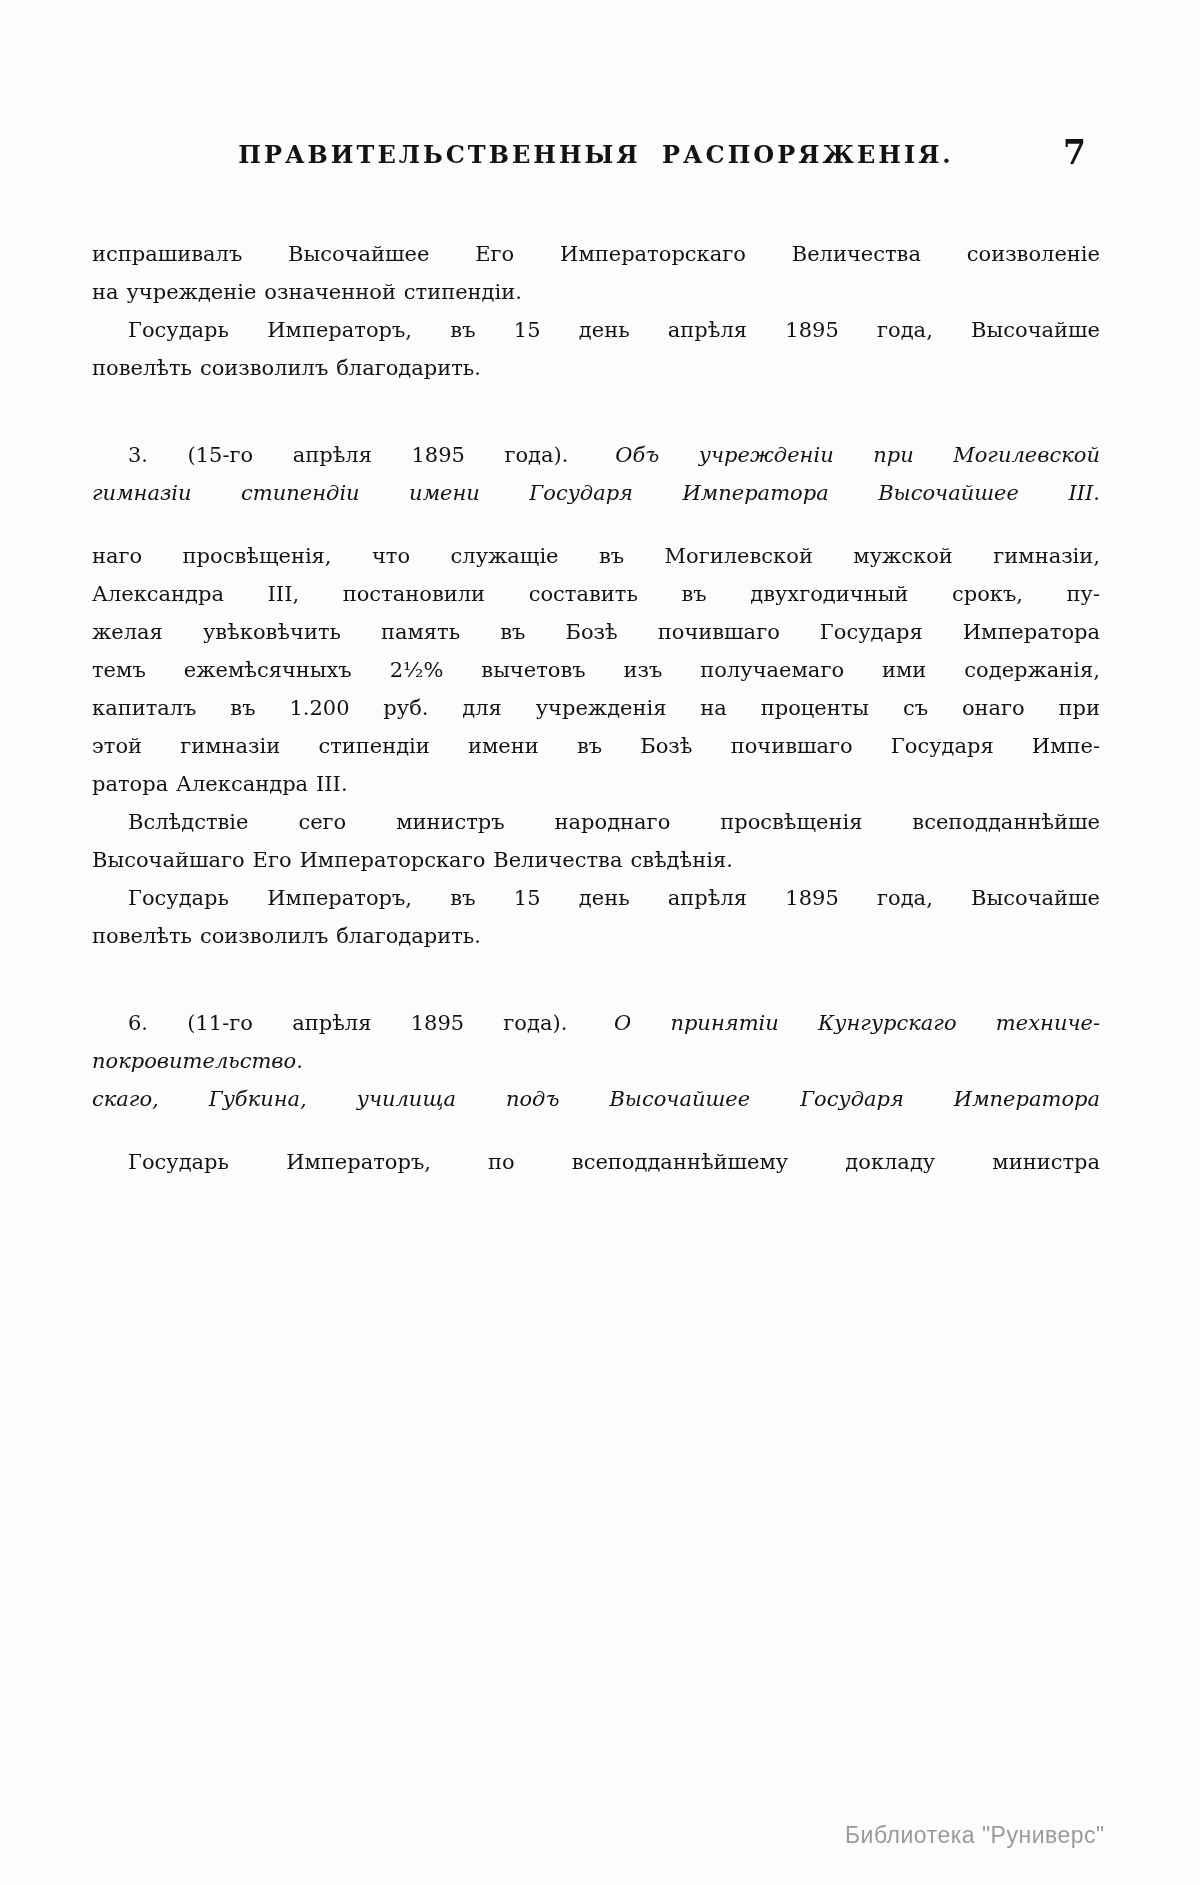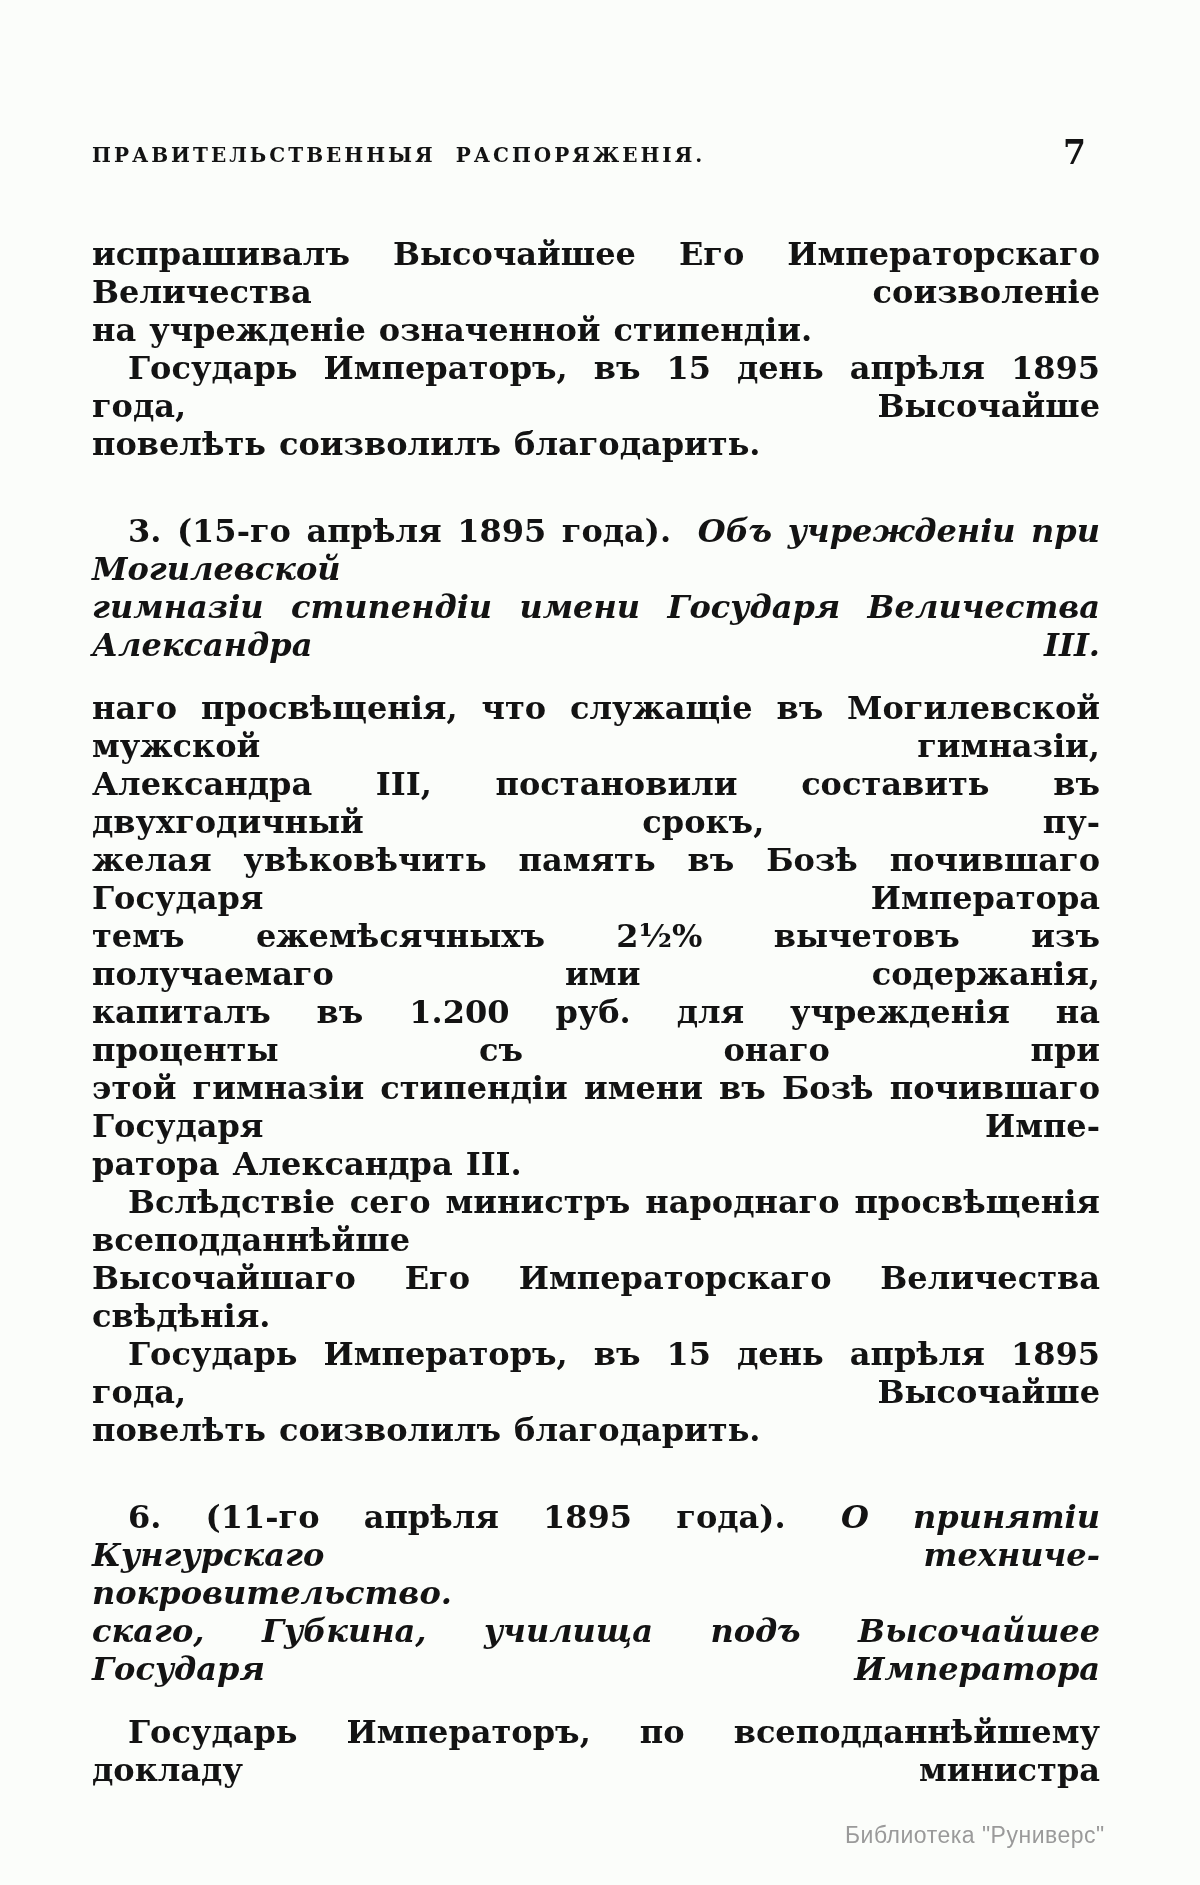--- a/index.html
+++ b/index.html
@@ -24,8 +24,8 @@
     height: 40px;
   }
   .running-title {
-    text-align: left;
-    font-size: 20px;
+    text-align: center;
+    font-size: 24px;
     font-weight: bold;
     letter-spacing: 3px;
     word-spacing: 10px;

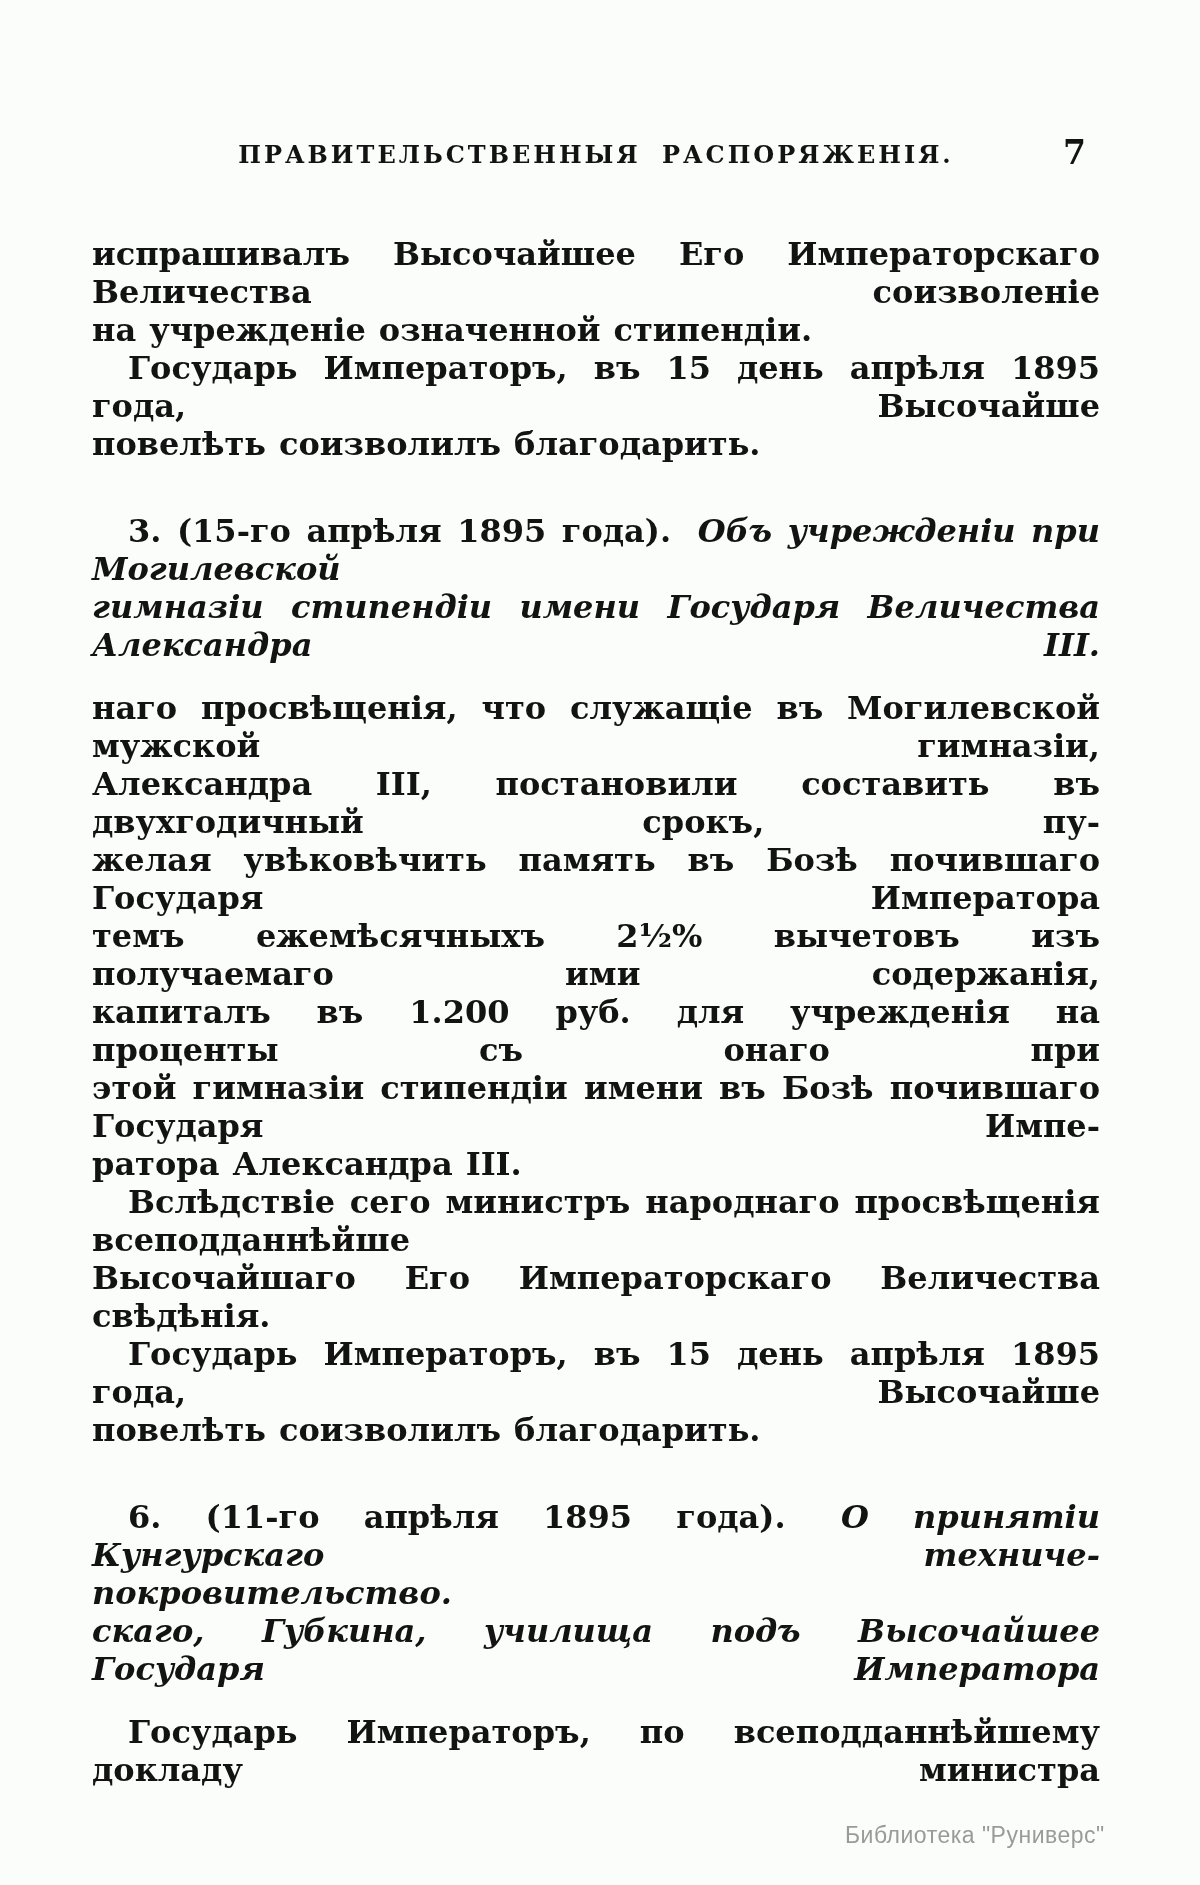--- a/index.html
+++ b/index.html
@@ -42,8 +42,8 @@
   .content { margin-top: 60px; }
   .para { margin: 0; }
   .line {
-    font-size: 32px;
-    font-weight: bold;
+    font-size: 21px;
+    font-weight: normal;
     line-height: 38px;
     text-align: justify;
     text-align-last: justify;

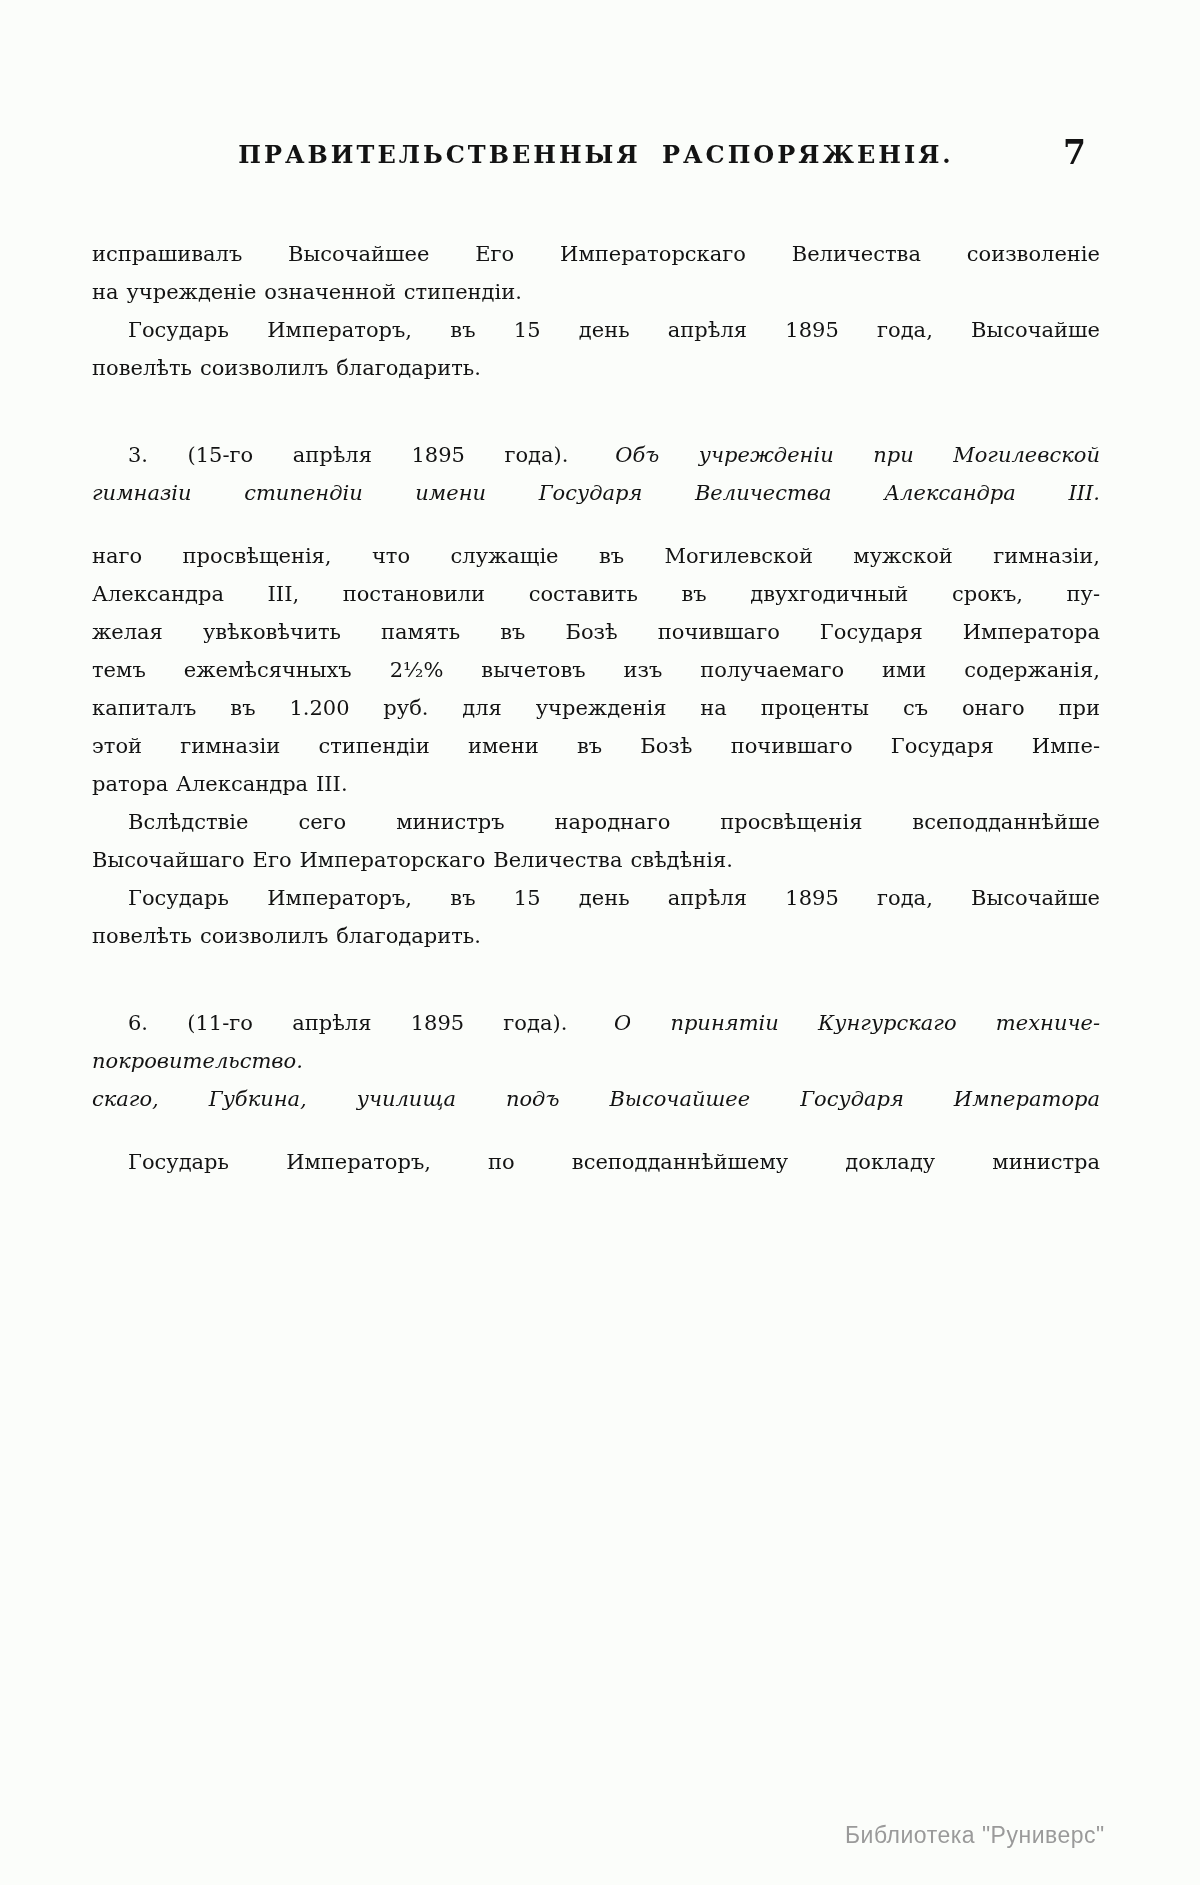--- a/index.html
+++ b/index.html
@@ -92,7 +92,7 @@
           <span class="num">3. (15-го апрѣля 1895 года).</span>
           <span class="it">Объ учрежденіи при Могилевской</span>
         </div>
-        <div class="line it">гимназіи стипендіи имени Государя Величества Александра III.</div>
+        <div class="line it">гимназіи стипендіи имени Государя Императора Высочайшее III.</div>
       </div>
 
       <p class="para">

